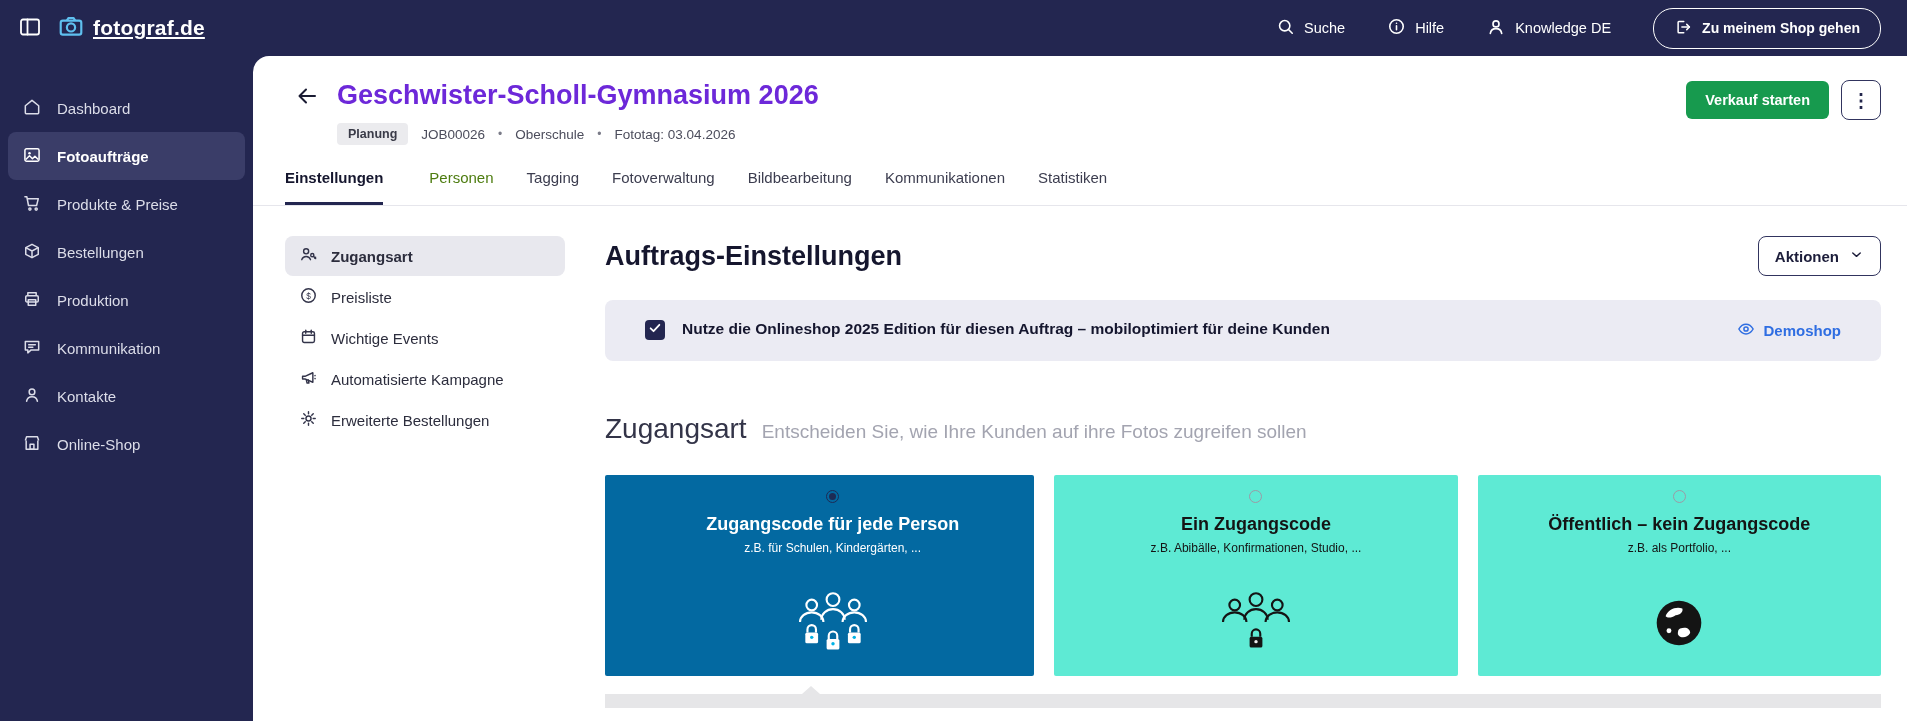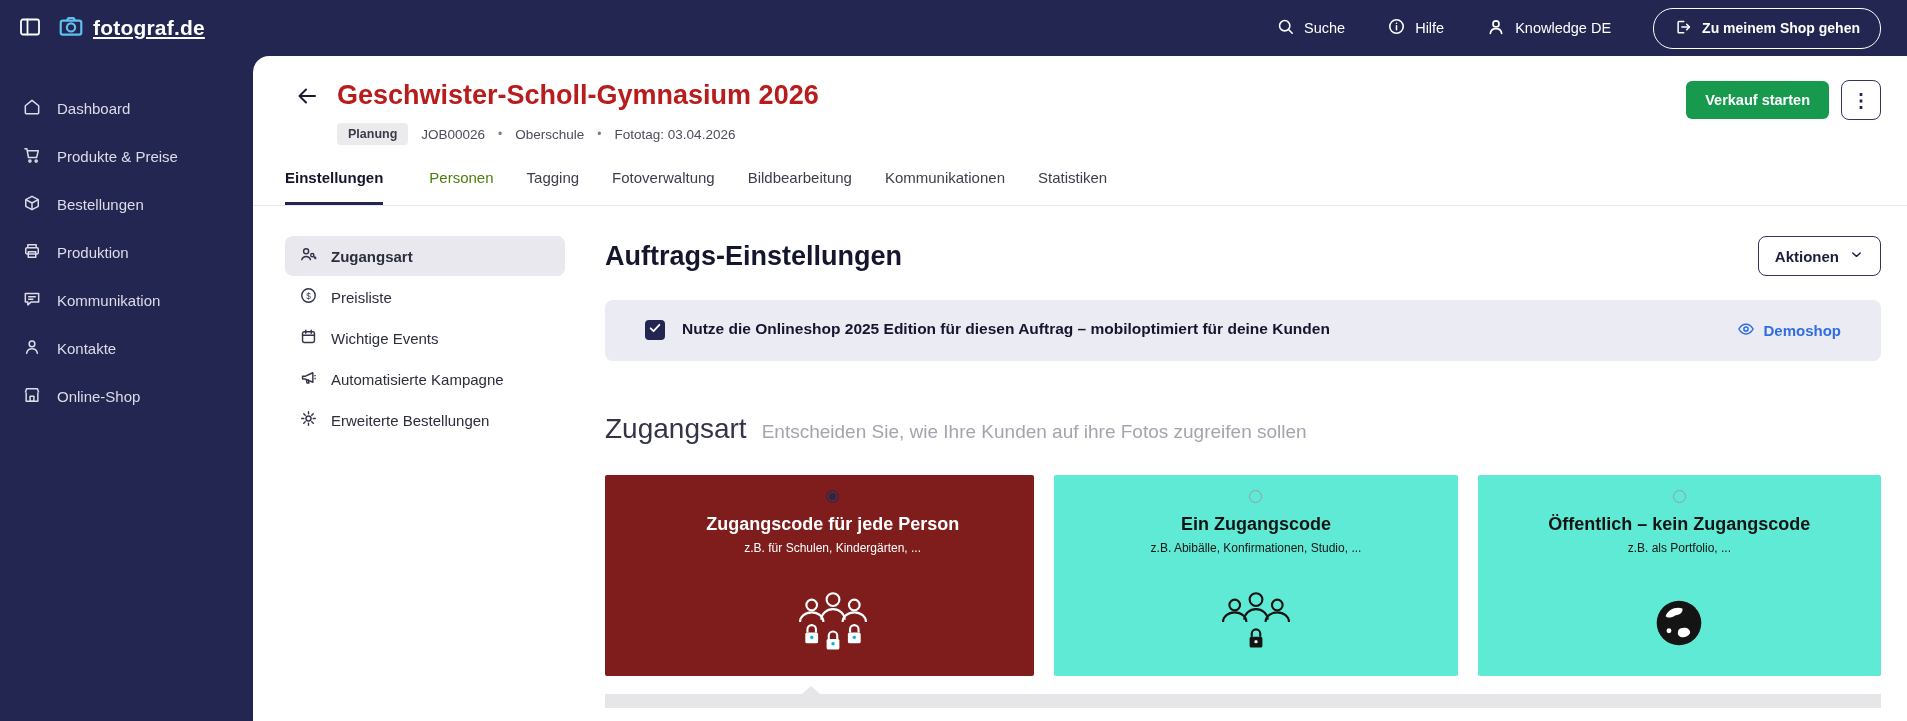--- a/index.html
+++ b/index.html
@@ -43,7 +43,7 @@
   .page-head { display: flex; align-items: flex-start; padding: 24px 26px 0 42px; }
   .back-btn { background: none; border: none; cursor: pointer; margin-top: 4px; color: #1a1b33; }
   .head-main { margin-left: 18px; }
-  .page-title { font-size: 27px; font-weight: 700; color: #b91c1c; }
+  .page-title { font-size: 27px; font-weight: 700; color: #6d28d9; }
   .meta-row { margin-top: 12px; display: flex; align-items: center; gap: 13px; font-size: 13.5px; color: #4c4d5c; }
   .badge { background: #ebebee; border-radius: 4px; padding: 4px 11px; font-size: 12.5px; font-weight: 700; color: #3a3b48; }
   .sep { color: #7a7b88; font-size: 12px; }

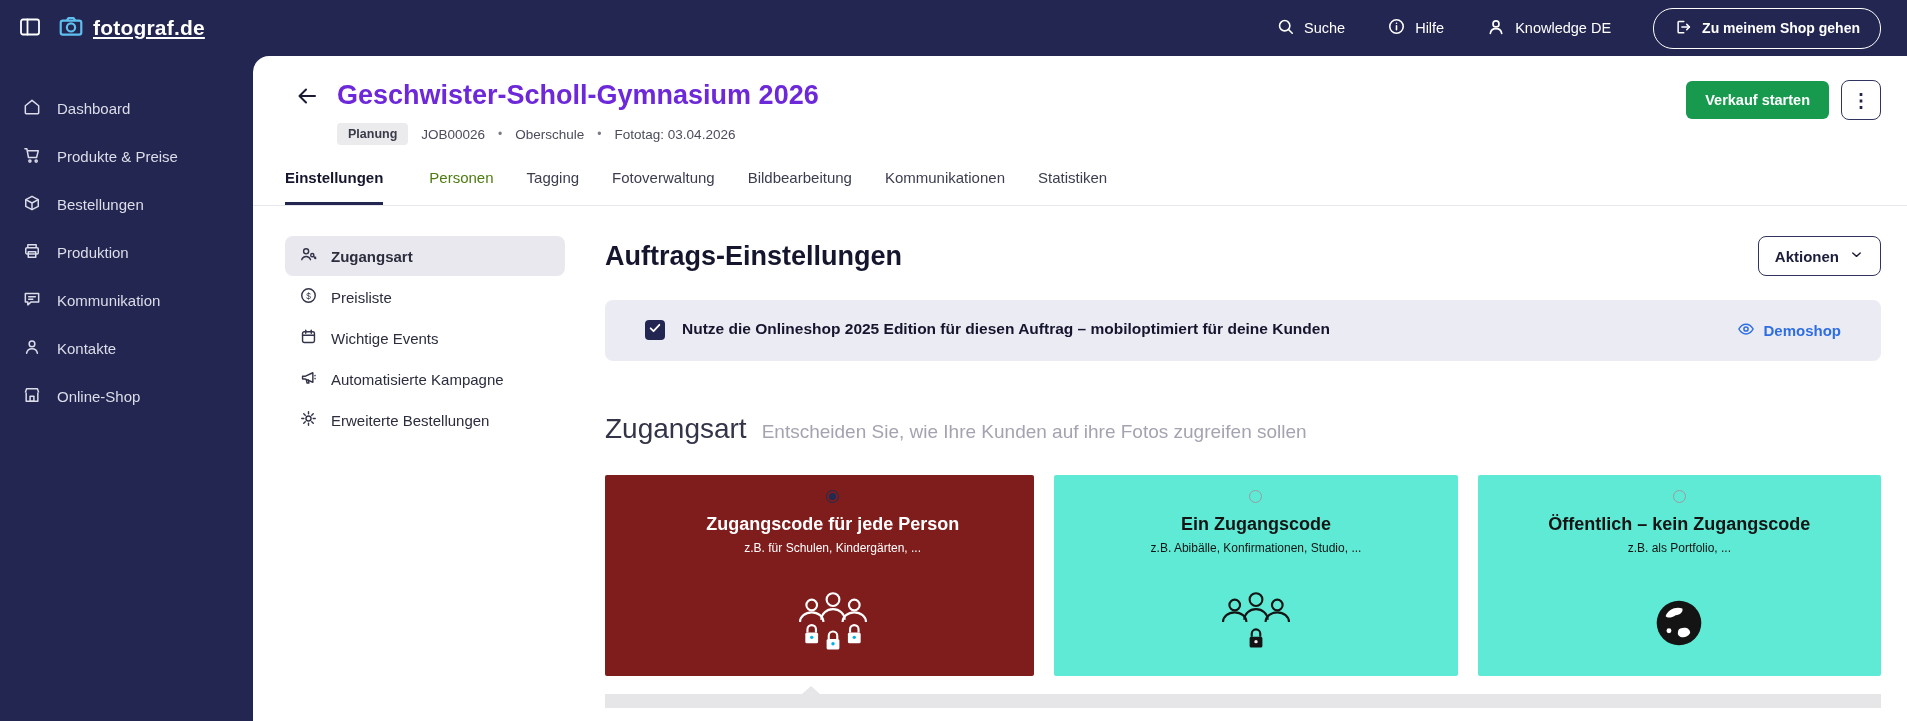--- a/index.html
+++ b/index.html
@@ -188,6 +188,14 @@
             <path d="M4 10.5 12 4l8 6.5V19a1 1 0 0 1-1 1H5a1 1 0 0 1-1-1z"></path>
           </svg></span>
       <span>Dashboard</span>
+    </div>
+    <div class="side-item active">
+      <span><svg width="20" height="20" viewBox="0 0 24 24" fill="none" stroke="currentColor" stroke-width="1.8" stroke-linejoin="round">
+            <rect x="3.5" y="4.5" width="17" height="15" rx="2"></rect>
+            <circle cx="9" cy="10" r="1.5" fill="currentColor" stroke="none"></circle>
+            <path d="M4.5 17.5l4.5-4.5 3.5 3.5 3-3 4 4"></path>
+          </svg></span>
+      <span>Fotoaufträge</span>
     </div>
     <div class="side-item">
       <span><svg width="20" height="20" viewBox="0 0 24 24" fill="none" stroke="currentColor" stroke-width="1.8" stroke-linecap="round" stroke-linejoin="round">

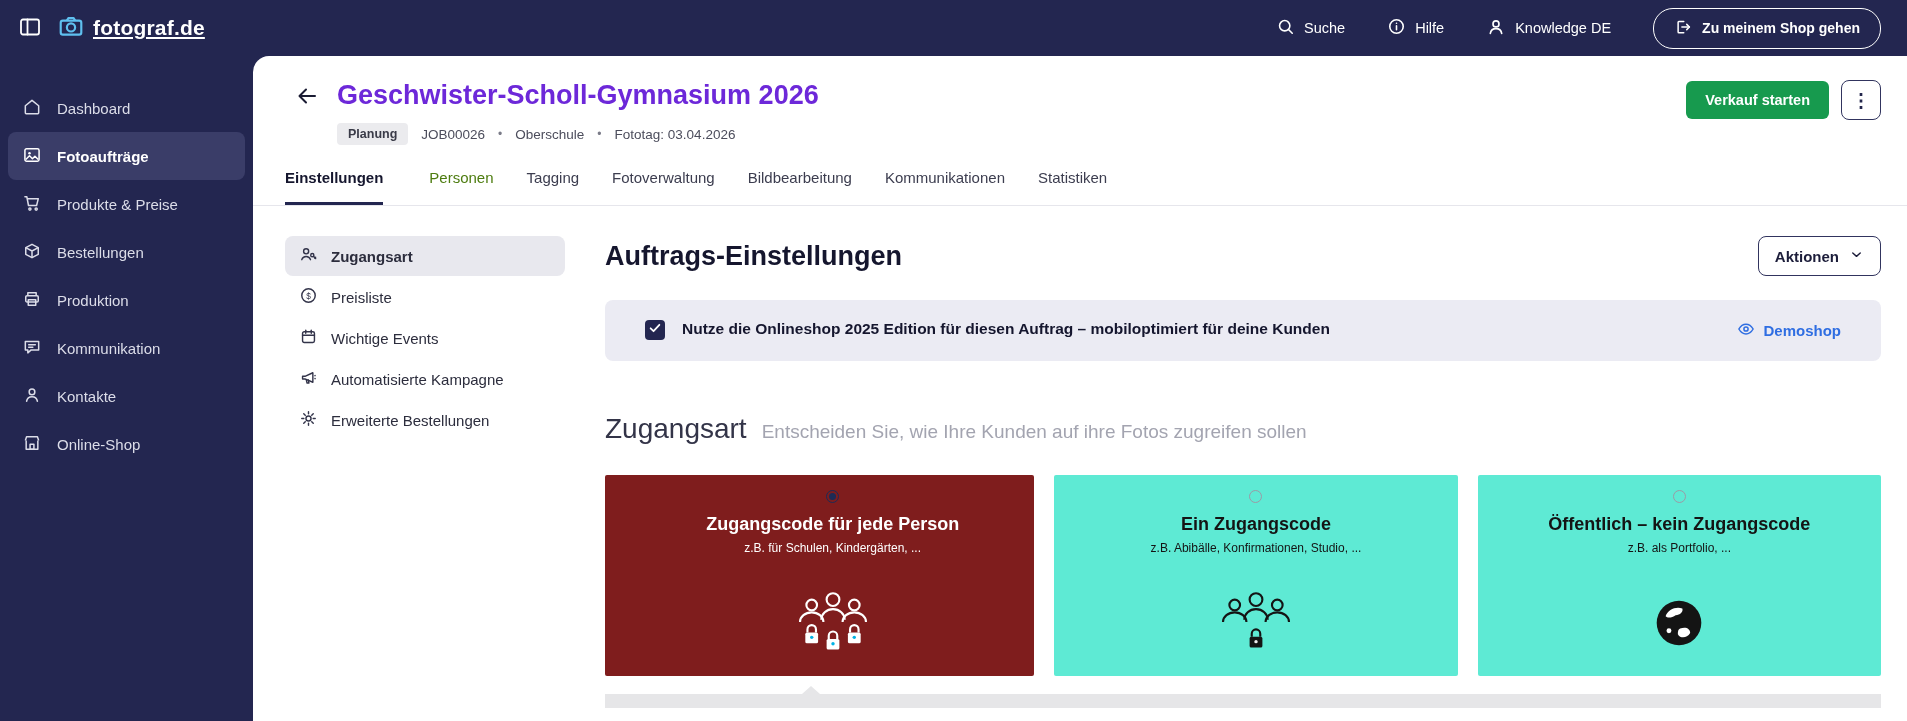--- a/index.html
+++ b/index.html
@@ -99,7 +99,7 @@
     flex: 1; height: 201px; background: #5eead4; border-radius: 2px; cursor: pointer;
     display: flex; flex-direction: column; align-items: center; padding-top: 15px; color: #141414;
   }
-  .card.selected { background: #7f1d1d; color: #fff; padding-left: 26px; }
+  .card.selected { background: #0369a1; color: #fff; padding-left: 26px; }
   .radio { width: 13px; height: 13px; border-radius: 50%; border: 1.5px solid #9b9ba6; background: transparent; position: relative; }
   .card.selected .radio { border-color: #1d2b55; }
   .card.selected .radio::after {

